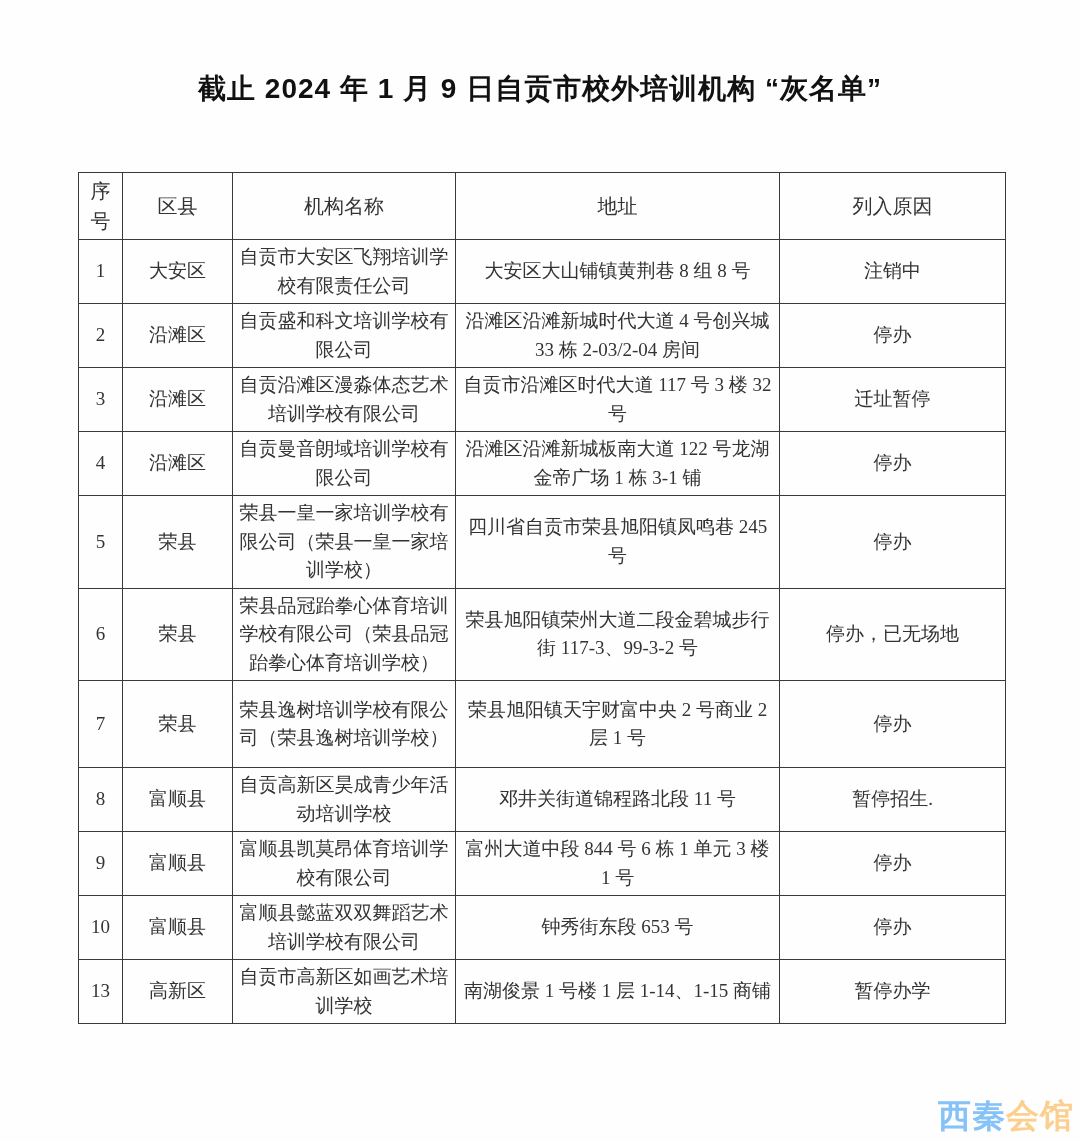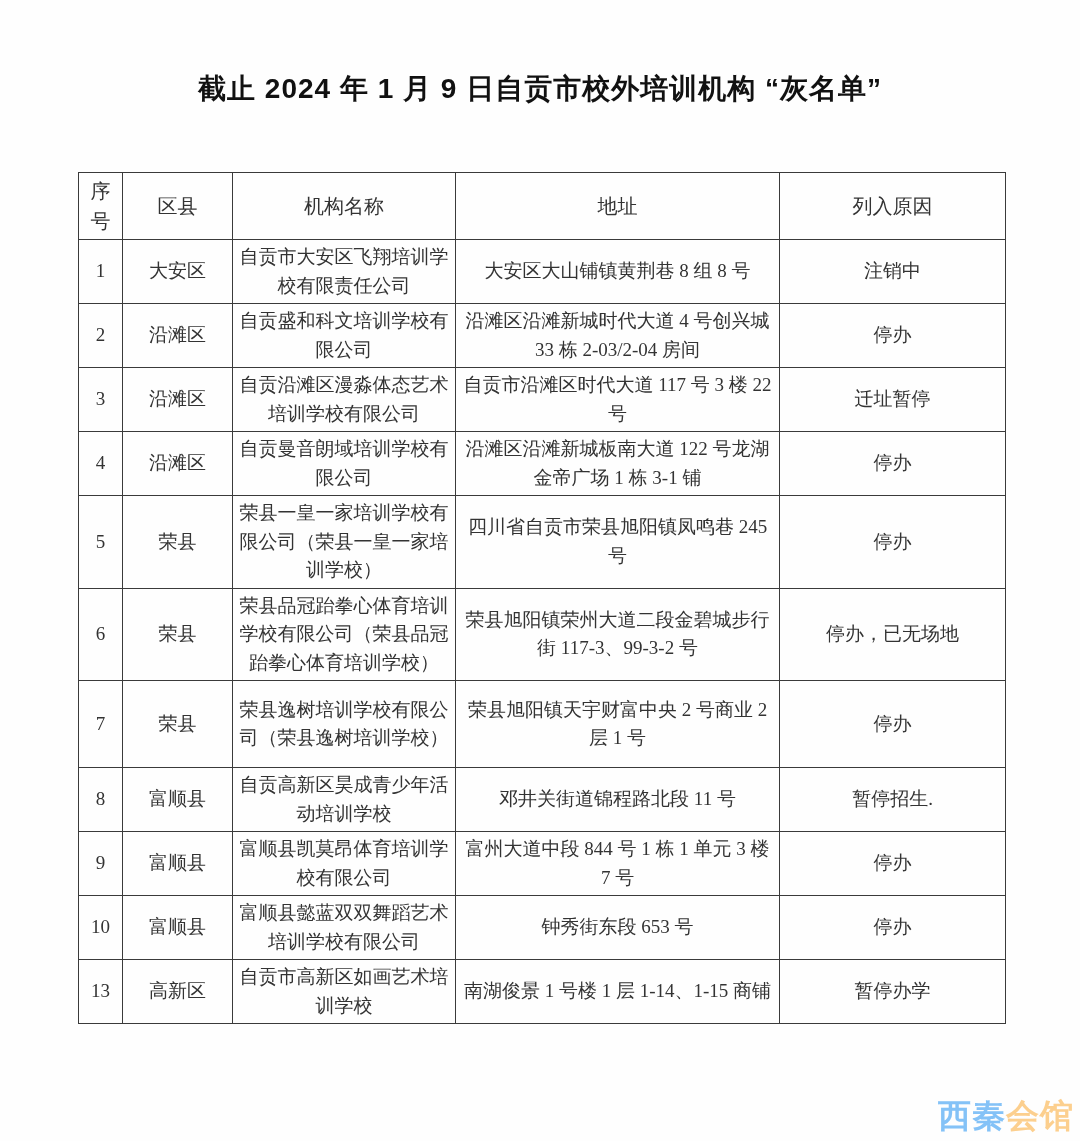--- a/index.html
+++ b/index.html
@@ -119,7 +119,7 @@
     <td class="c-idx">3</td>
     <td class="c-district">沿滩区</td>
     <td class="c-name">自贡沿滩区漫淼体态艺术培训学校有限公司</td>
-    <td class="c-addr">自贡市沿滩区时代大道 117 号 3 楼 22 号</td>
+    <td class="c-addr">自贡市沿滩区时代大道 117 号 3 楼 32 号</td>
     <td class="c-reason">迁址暂停</td>
   </tr>
         <tr>

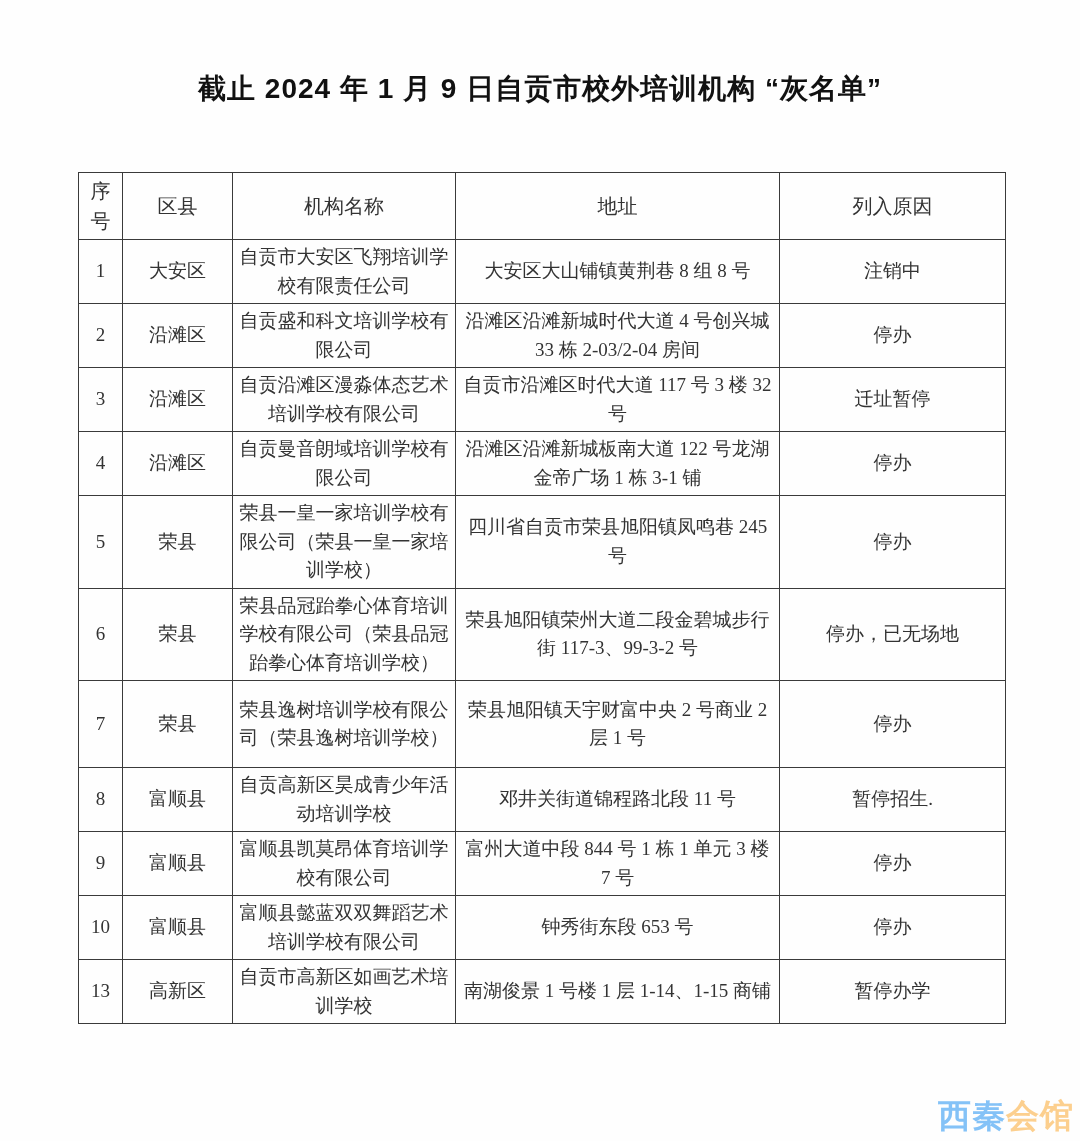--- a/index.html
+++ b/index.html
@@ -161,7 +161,7 @@
     <td class="c-idx">9</td>
     <td class="c-district">富顺县</td>
     <td class="c-name">富顺县凯莫昂体育培训学校有限公司</td>
-    <td class="c-addr">富州大道中段 844 号 1 栋 1 单元 3 楼 7 号</td>
+    <td class="c-addr">富州大道中段 844 号 6 栋 1 单元 3 楼 1 号</td>
     <td class="c-reason">停办</td>
   </tr>
         <tr>

